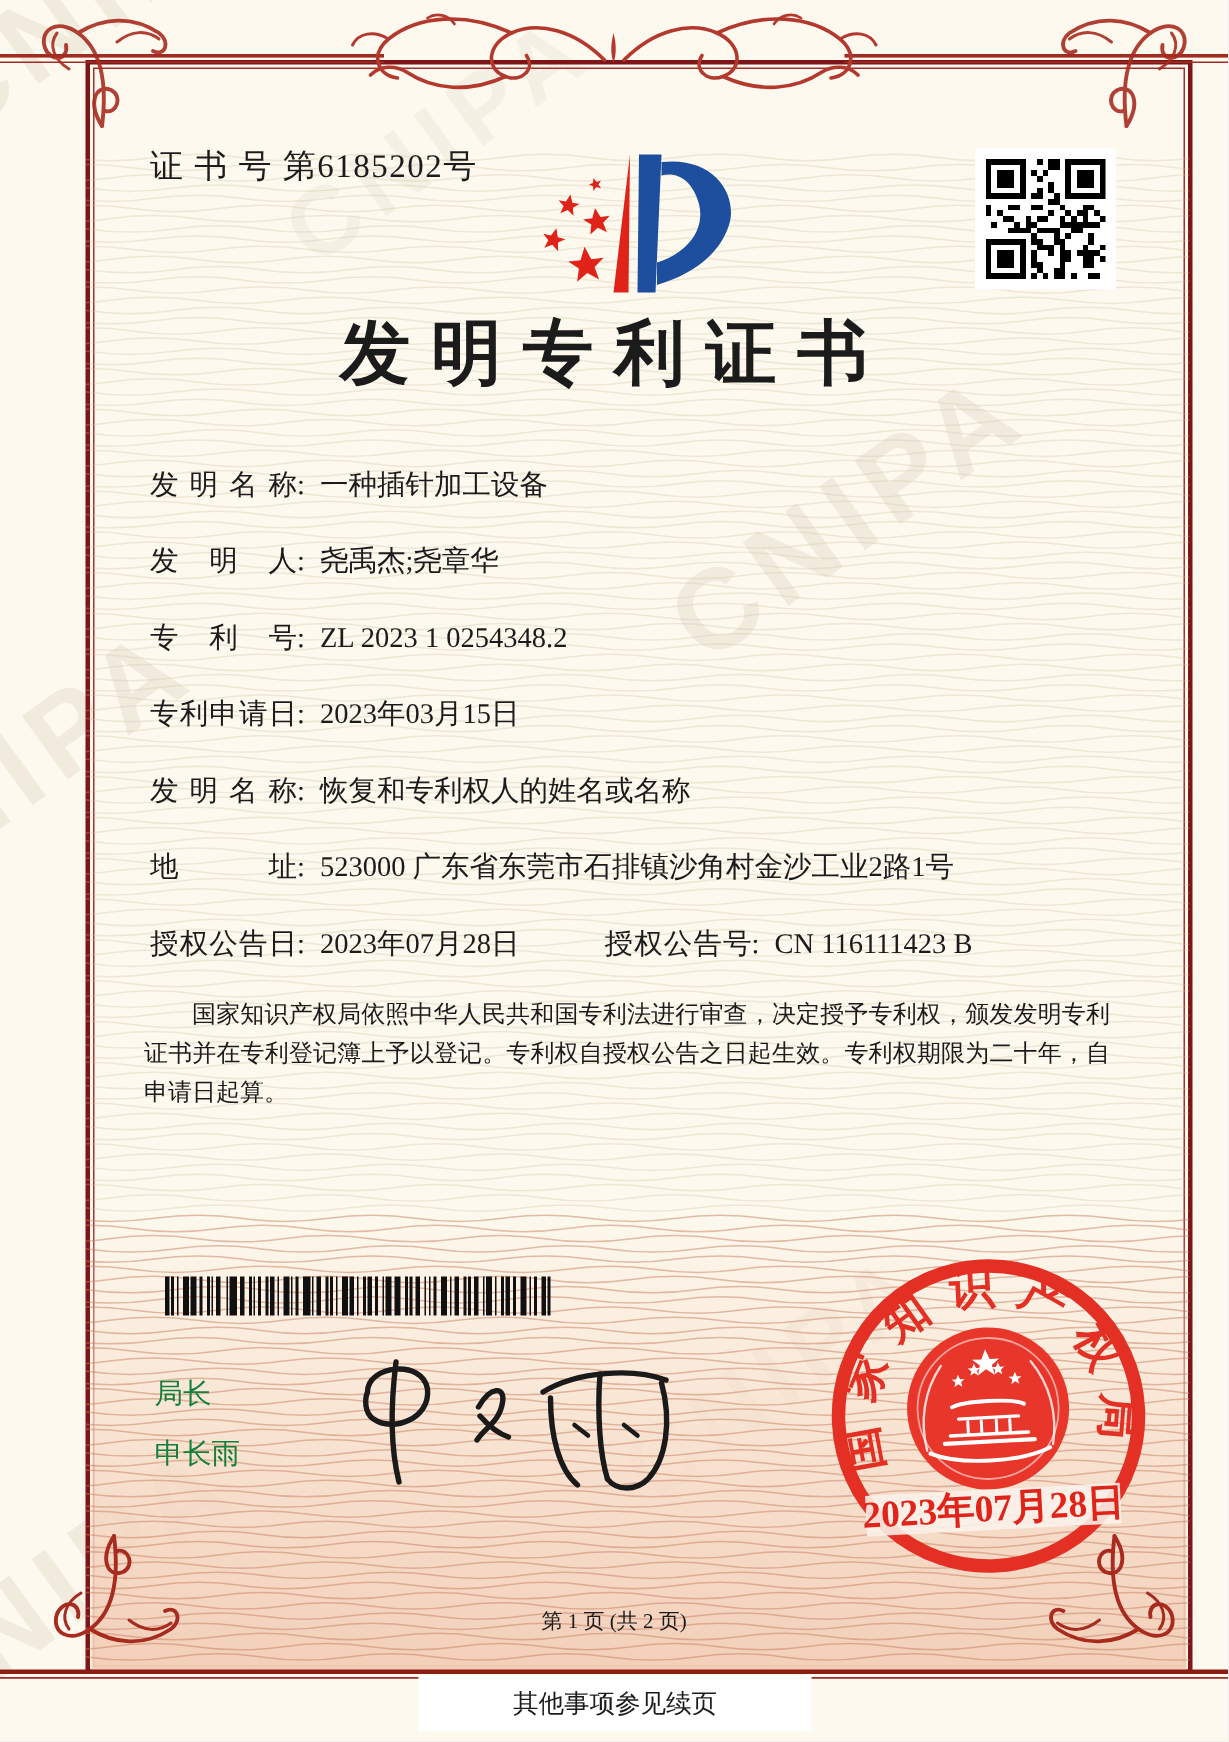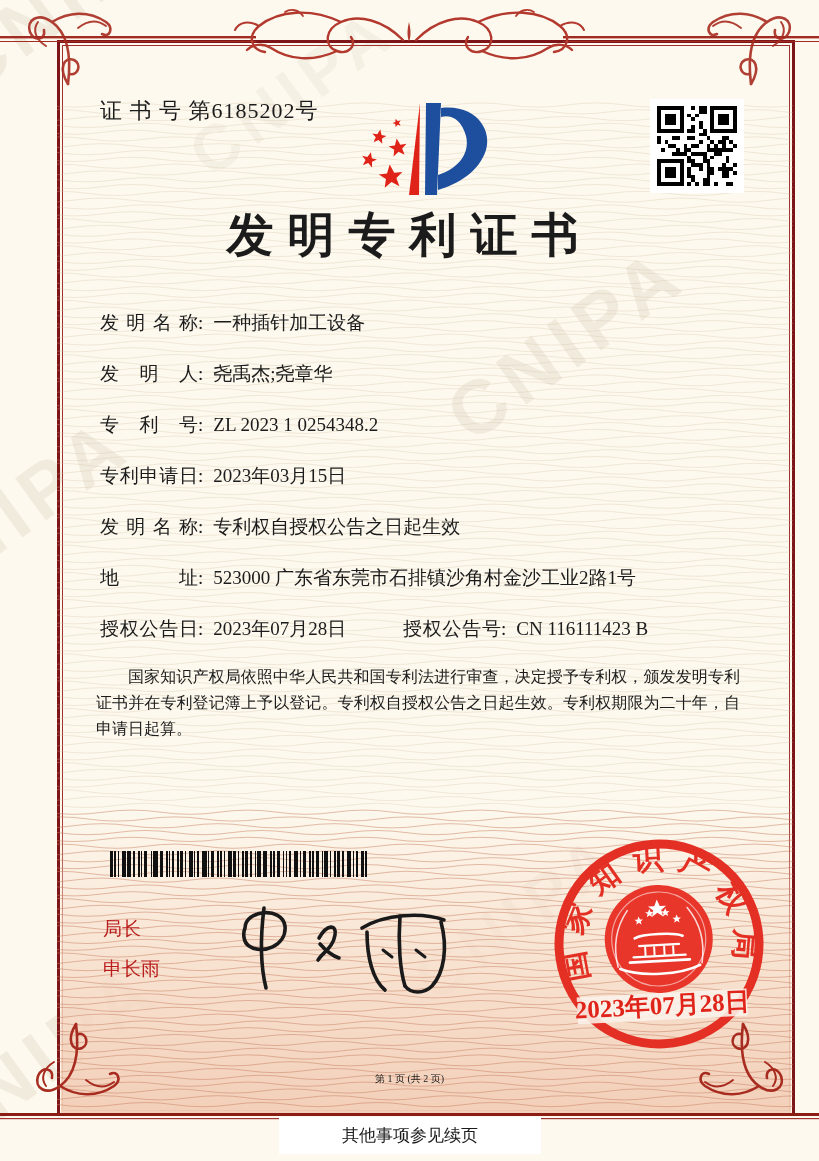--- a/index.html
+++ b/index.html
@@ -427,7 +427,7 @@
       <span class="flabel">专利申请日</span><span class="fcolon">:</span><span>2023年03月15日</span>
     </div>
     <div class="frow">
-      <span class="flabel">发明名称</span><span class="fcolon">:</span><span>专利权自授权公告之日起生效</span>
+      <span class="flabel">发明名称</span><span class="fcolon">:</span><span>恢复和专利权人的姓名或名称</span>
     </div>
     <div class="frow">
       <span class="flabel">地址</span><span class="fcolon">:</span><span>523000 广东省东莞市石排镇沙角村金沙工业2路1号</span>

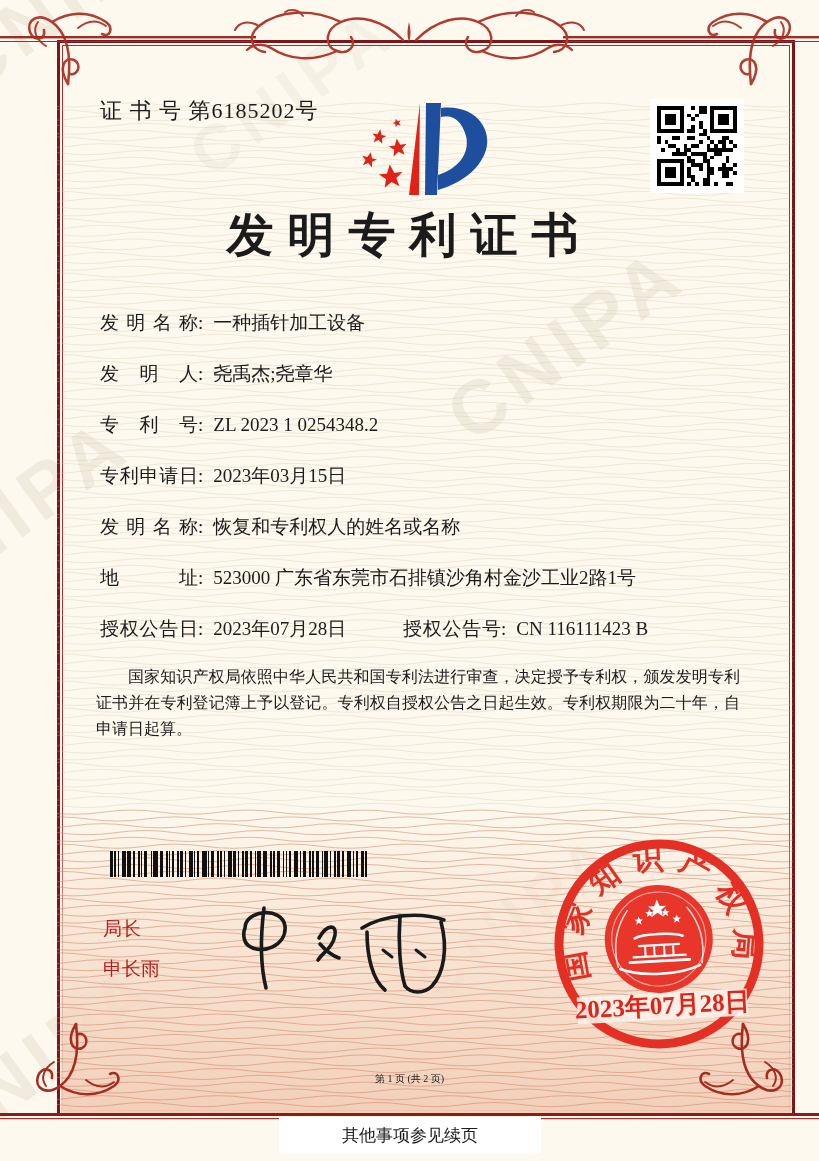--- a/index.html
+++ b/index.html
@@ -44,7 +44,7 @@
   
   .director { position:absolute; left:103px; top:916px;
               font-family:"Liberation Sans","DejaVu Sans",sans-serif;
-              font-size:19px; color:#b91c1c; }
+              font-size:19px; color:#15803d; }
   .director div { margin-bottom:14px; }
   .sig { position:absolute; left:220px; top:888px; }
   

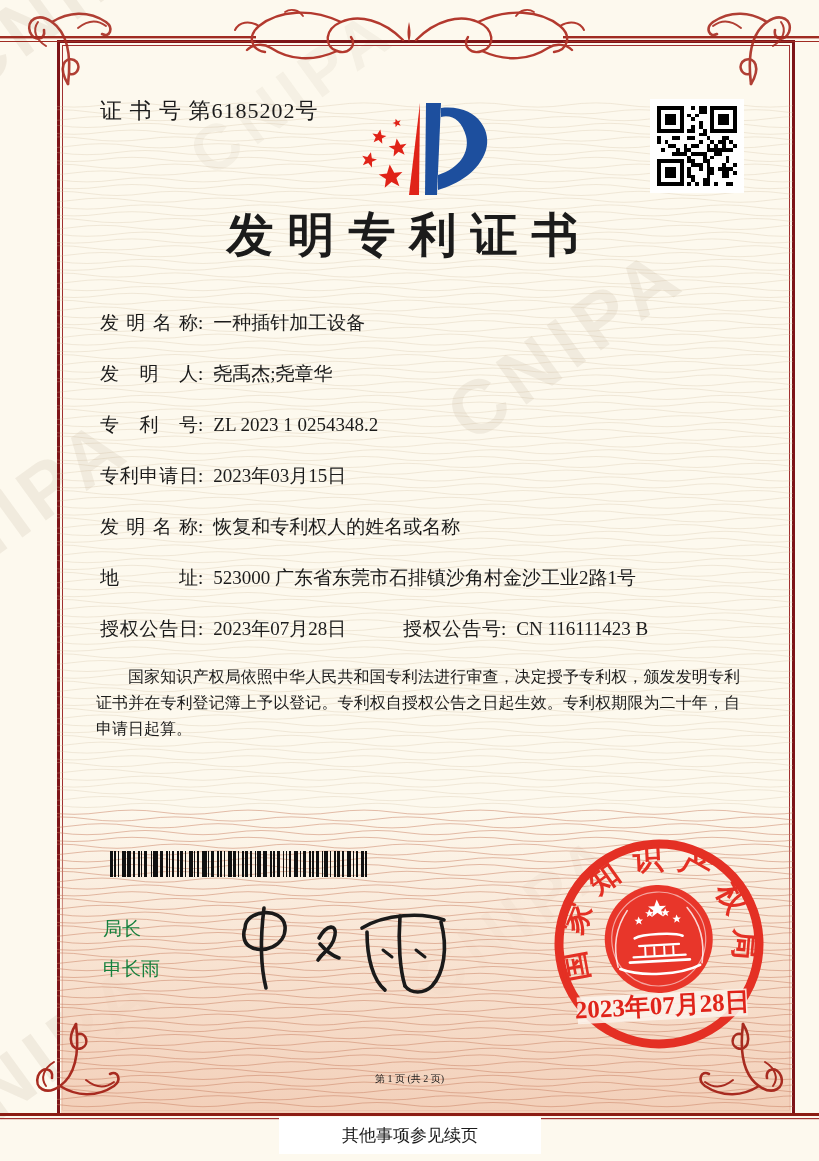--- a/index.html
+++ b/index.html
@@ -52,7 +52,7 @@
           transform:rotate(-3deg); }
   
   .page-ind { position:absolute; left:0; top:1072px; width:100%; text-align:center;
-              font-size:10px; }
+              font-size:14px; }
   .note-box { position:absolute; left:279px; top:1117px; width:262px; height:37px;
               background:#ffffff; text-align:center; font-size:17px; line-height:37px; }
 </style>

